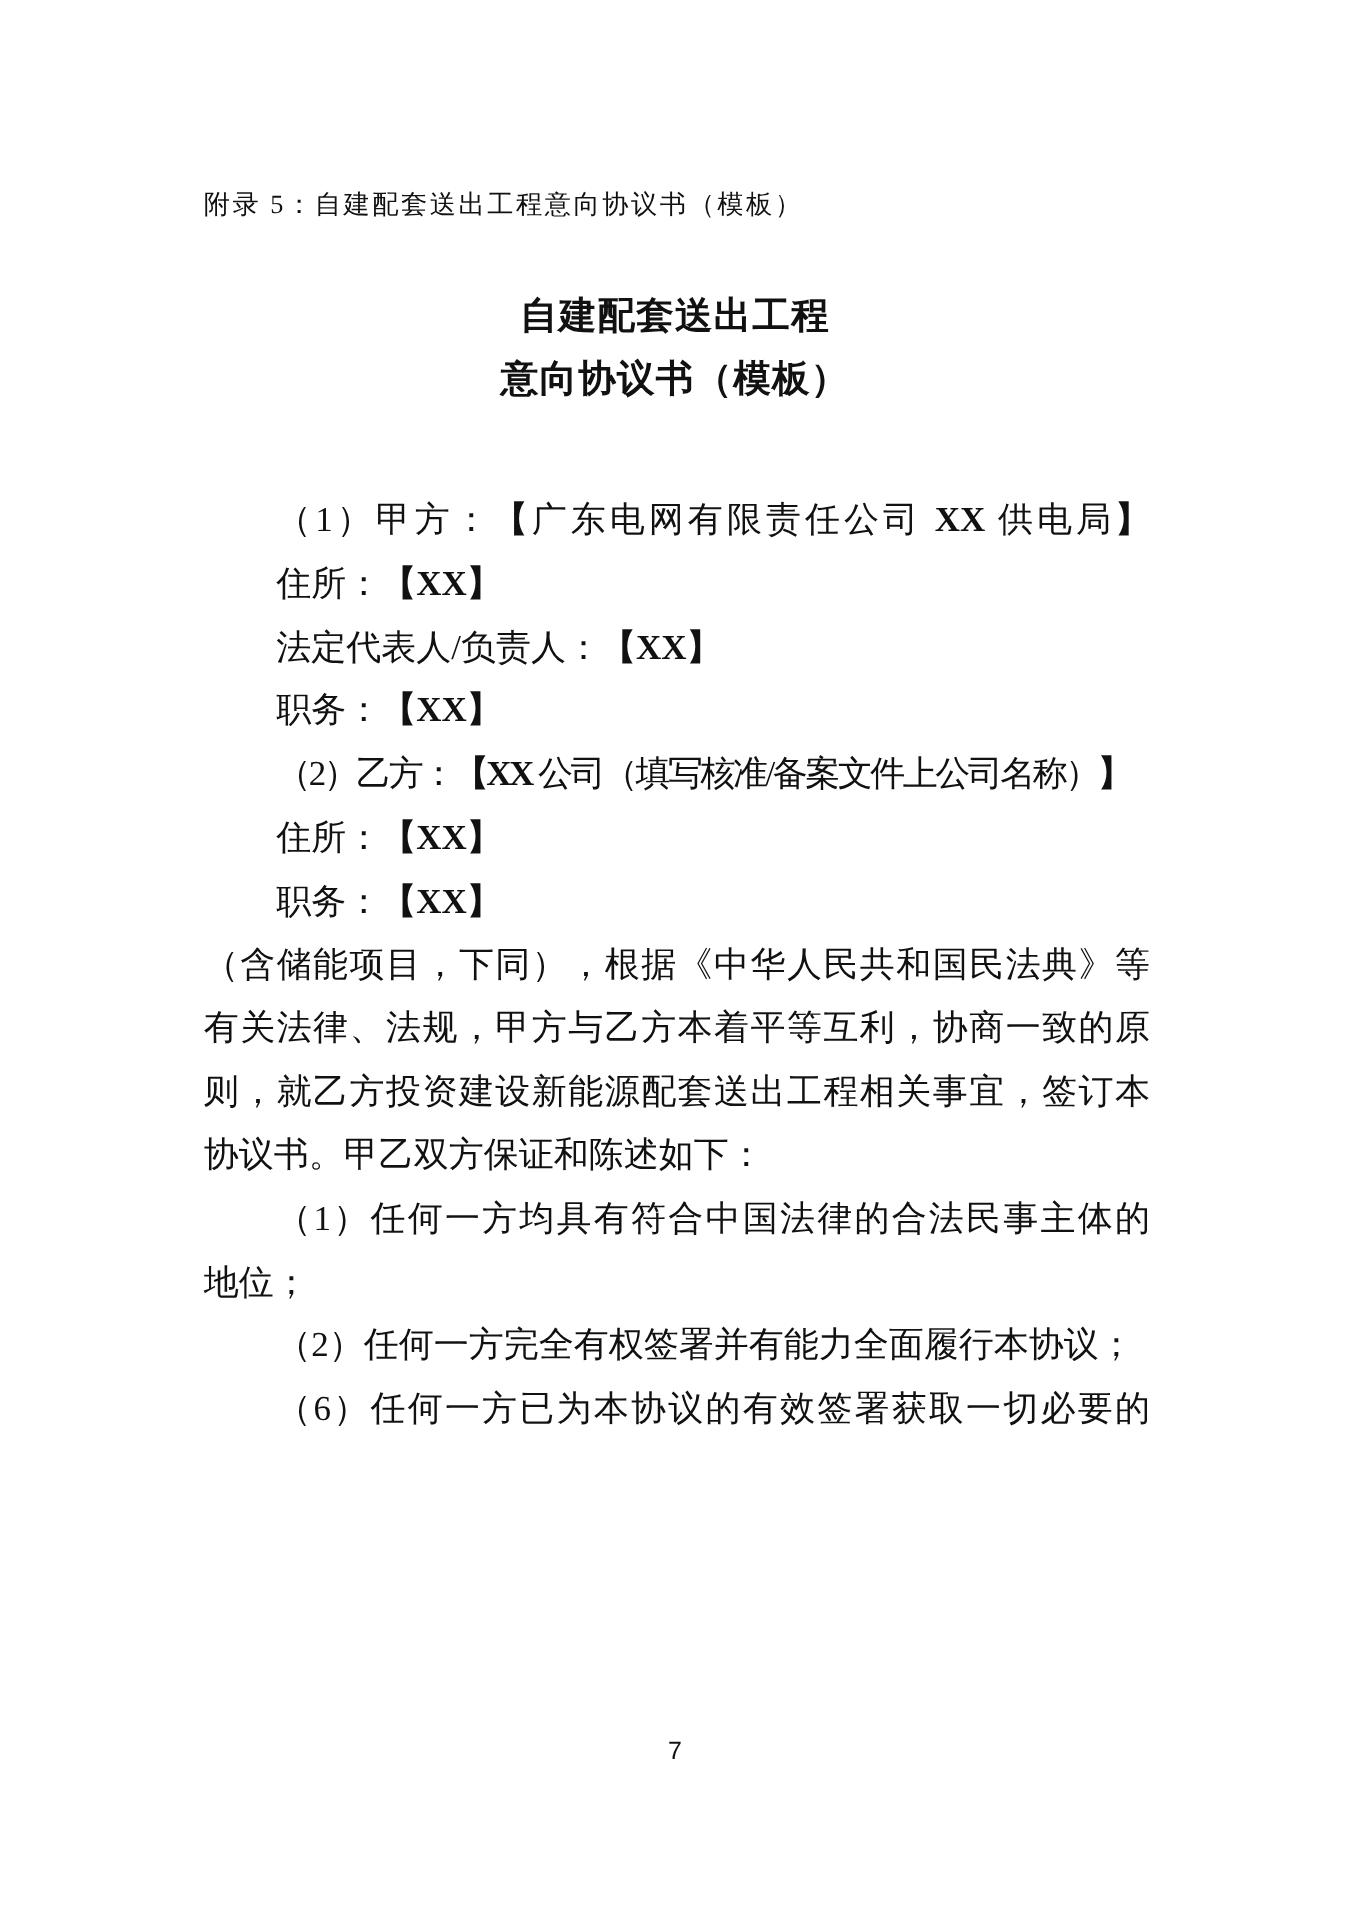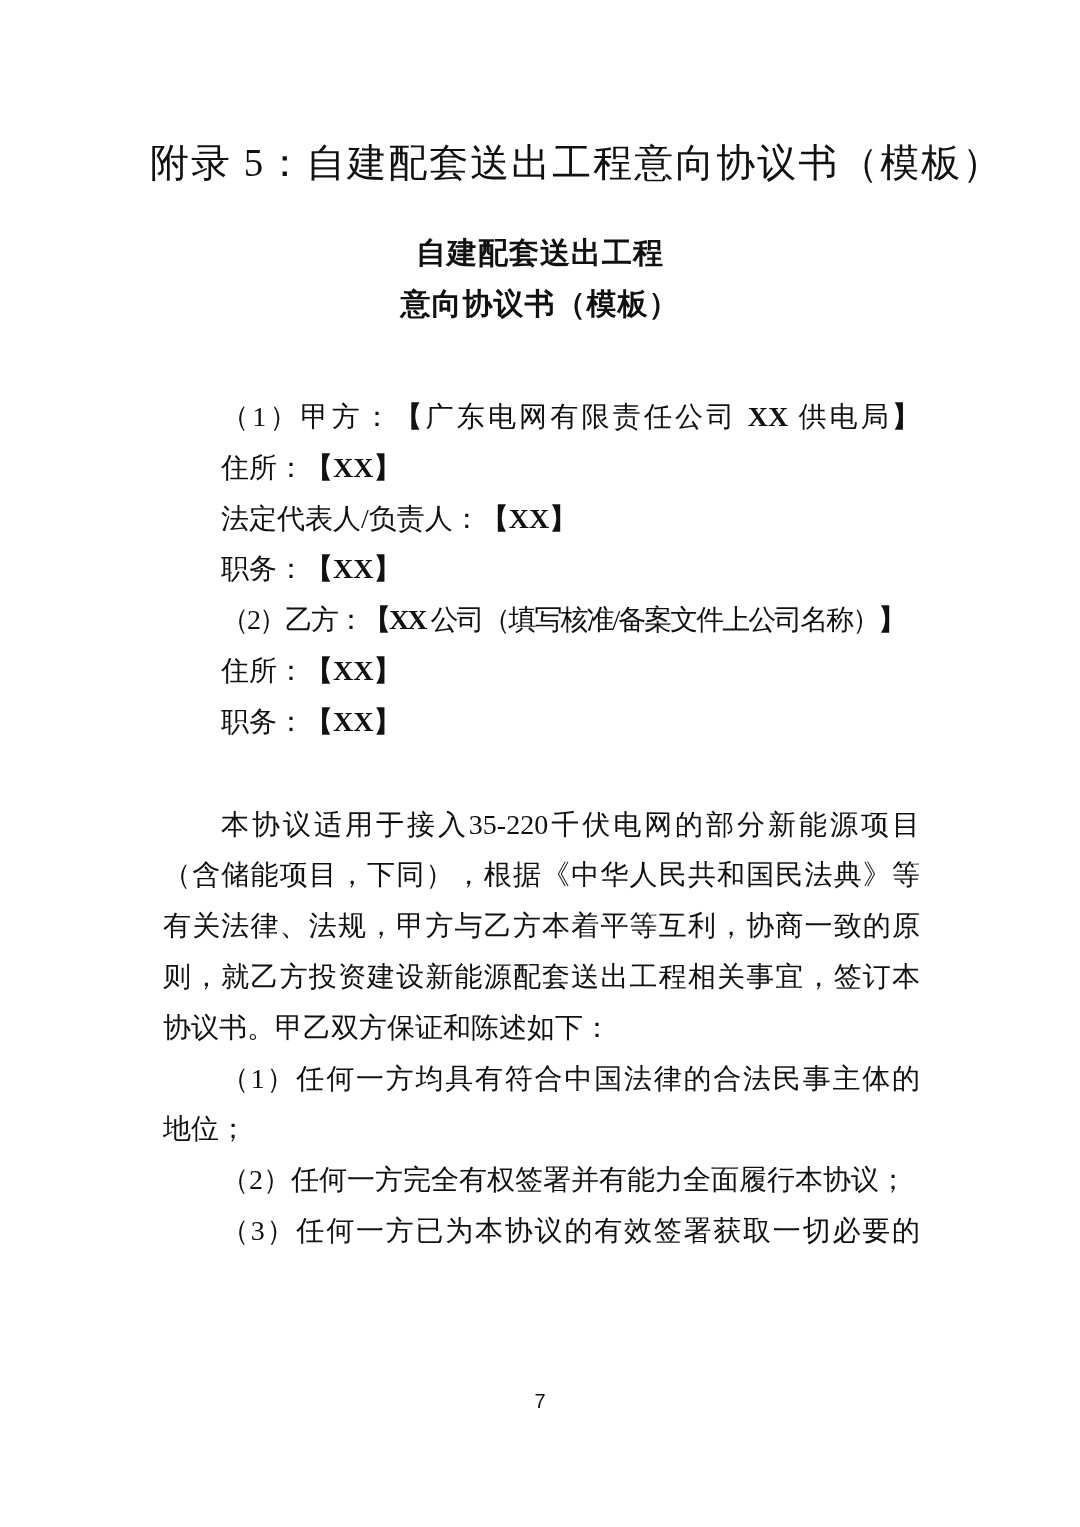--- a/index.html
+++ b/index.html
@@ -13,9 +13,9 @@
   }
   .appendix {
     position:absolute;
-    left:150px; top:143px;
+    left:163px; top:143px;
     width:820px;
-    font-size:39px;
+    font-size:21px;
     line-height:40px;
     letter-spacing:2px;
     white-space:nowrap;

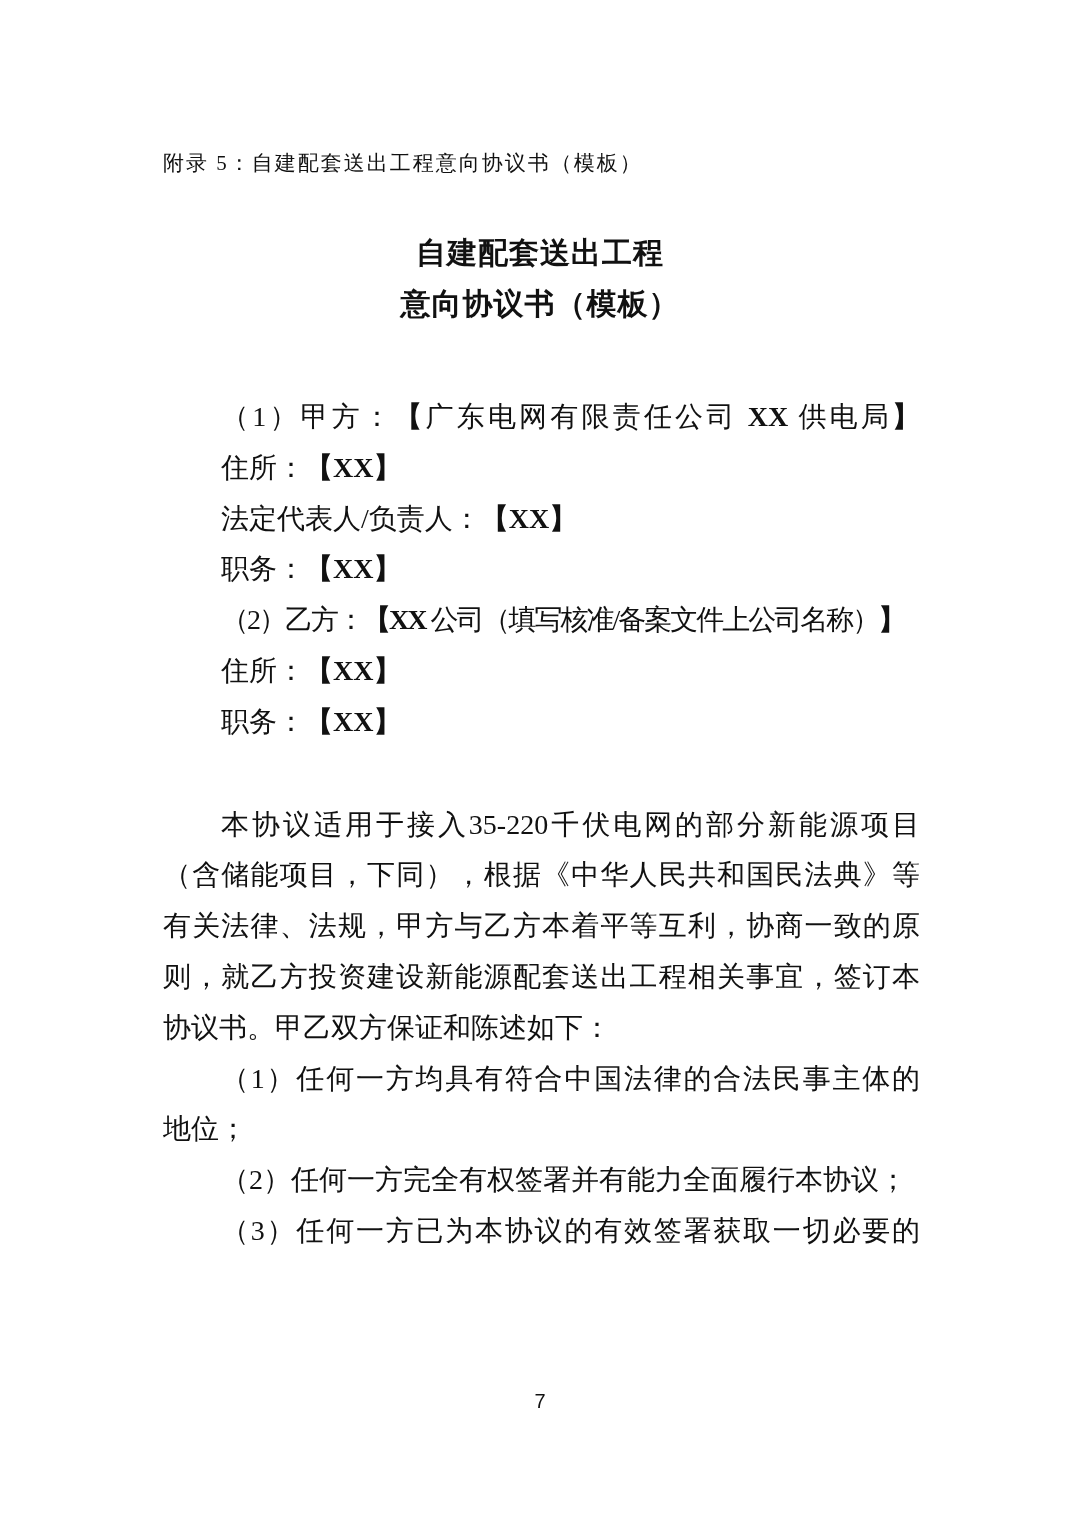--- a/index.html
+++ b/index.html
@@ -82,7 +82,6 @@
       <div class="line indent tight"><span>（2）乙方：</span><span class="b">【XX</span><span> 公司（填写核准/备案文件上公司名称）</span><span class="b">】</span></div>
       <div class="line indent"><span>住所：</span><span class="b">【XX】</span></div>
       <div class="line indent"><span>职务：</span><span class="b">【XX】</span></div>
-      <div class="line indent justify gap"><span>本协议适用于接入35-220千伏电网的部分新能源项目</span></div>
       <div class="line justify"><span>（含储能项目，下同），根据《中华人民共和国民法典》等</span></div>
       <div class="line justify"><span>有关法律、法规，甲方与乙方本着平等互利，协商一致的原</span></div>
       <div class="line justify"><span>则，就乙方投资建设新能源配套送出工程相关事宜，签订本</span></div>

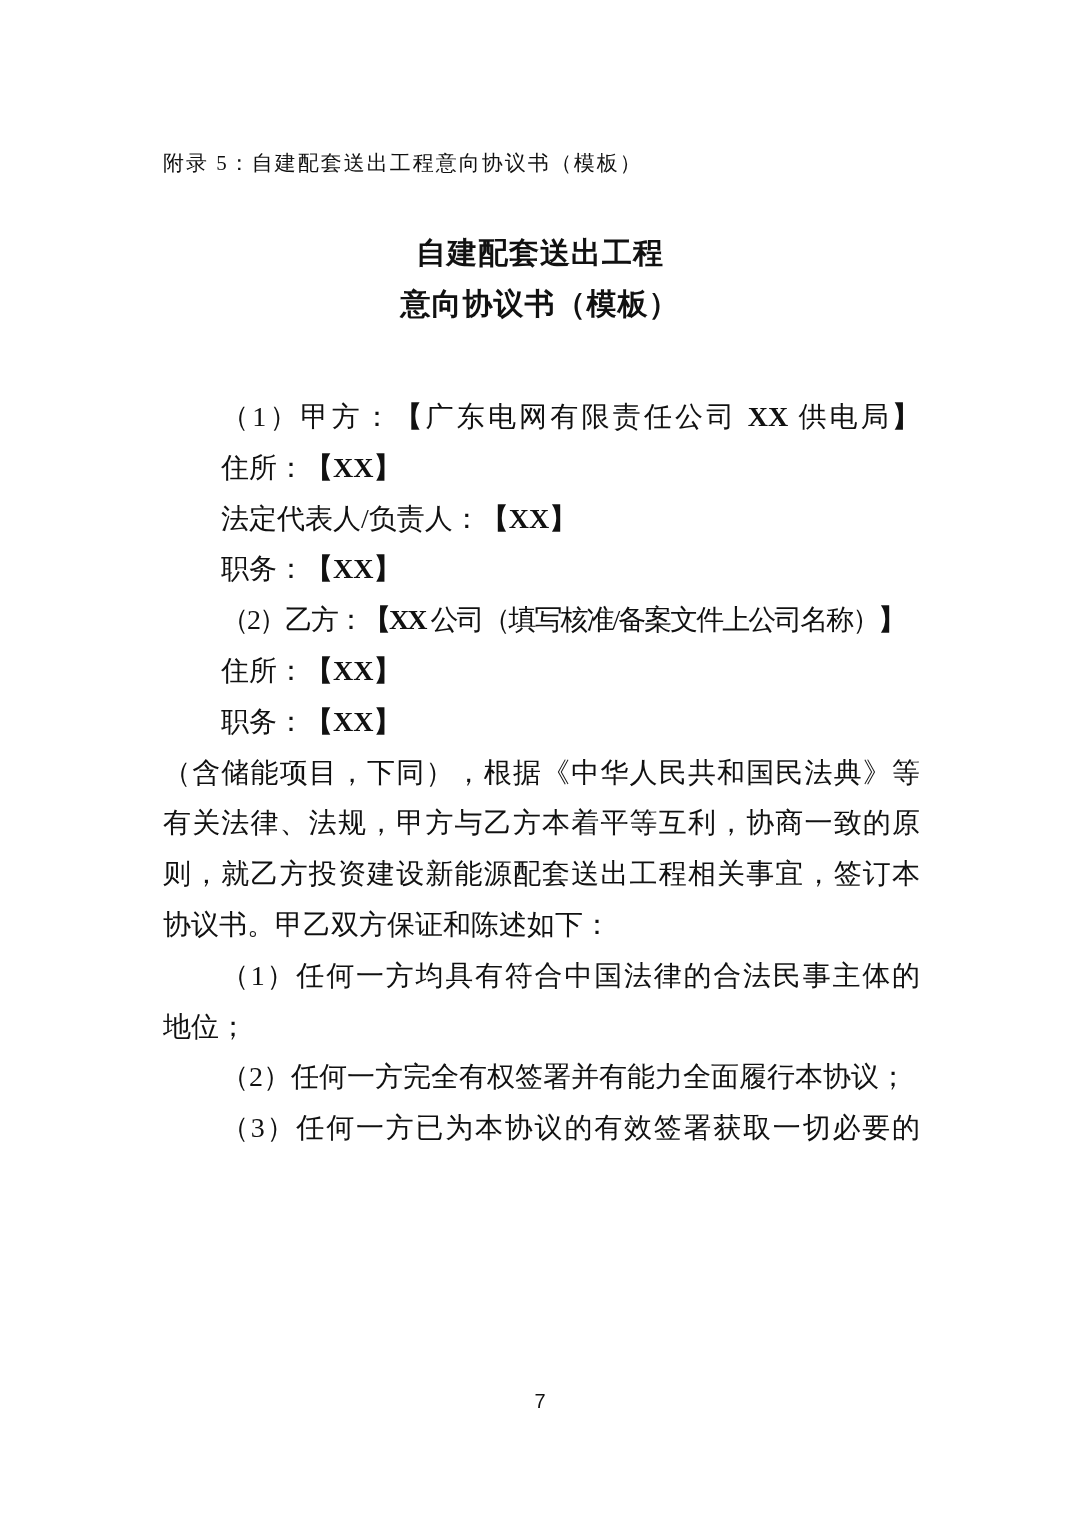--- a/index.html
+++ b/index.html
@@ -89,7 +89,7 @@
       <div class="line indent justify"><span>（1）任何一方均具有符合中国法律的合法民事主体的</span></div>
       <div class="line"><span>地位；</span></div>
       <div class="line indent"><span>（2）任何一方完全有权签署并有能力全面履行本协议；</span></div>
-      <div class="line indent justify"><span>（3）任何一方已为本协议的有效签署获取一切必要的</span></div>
+      <div class="line indent justify"><span>（6）任何一方已为本协议的有效签署获取一切必要的</span></div>
     </div>
 
   <div class="page-number">7</div>

